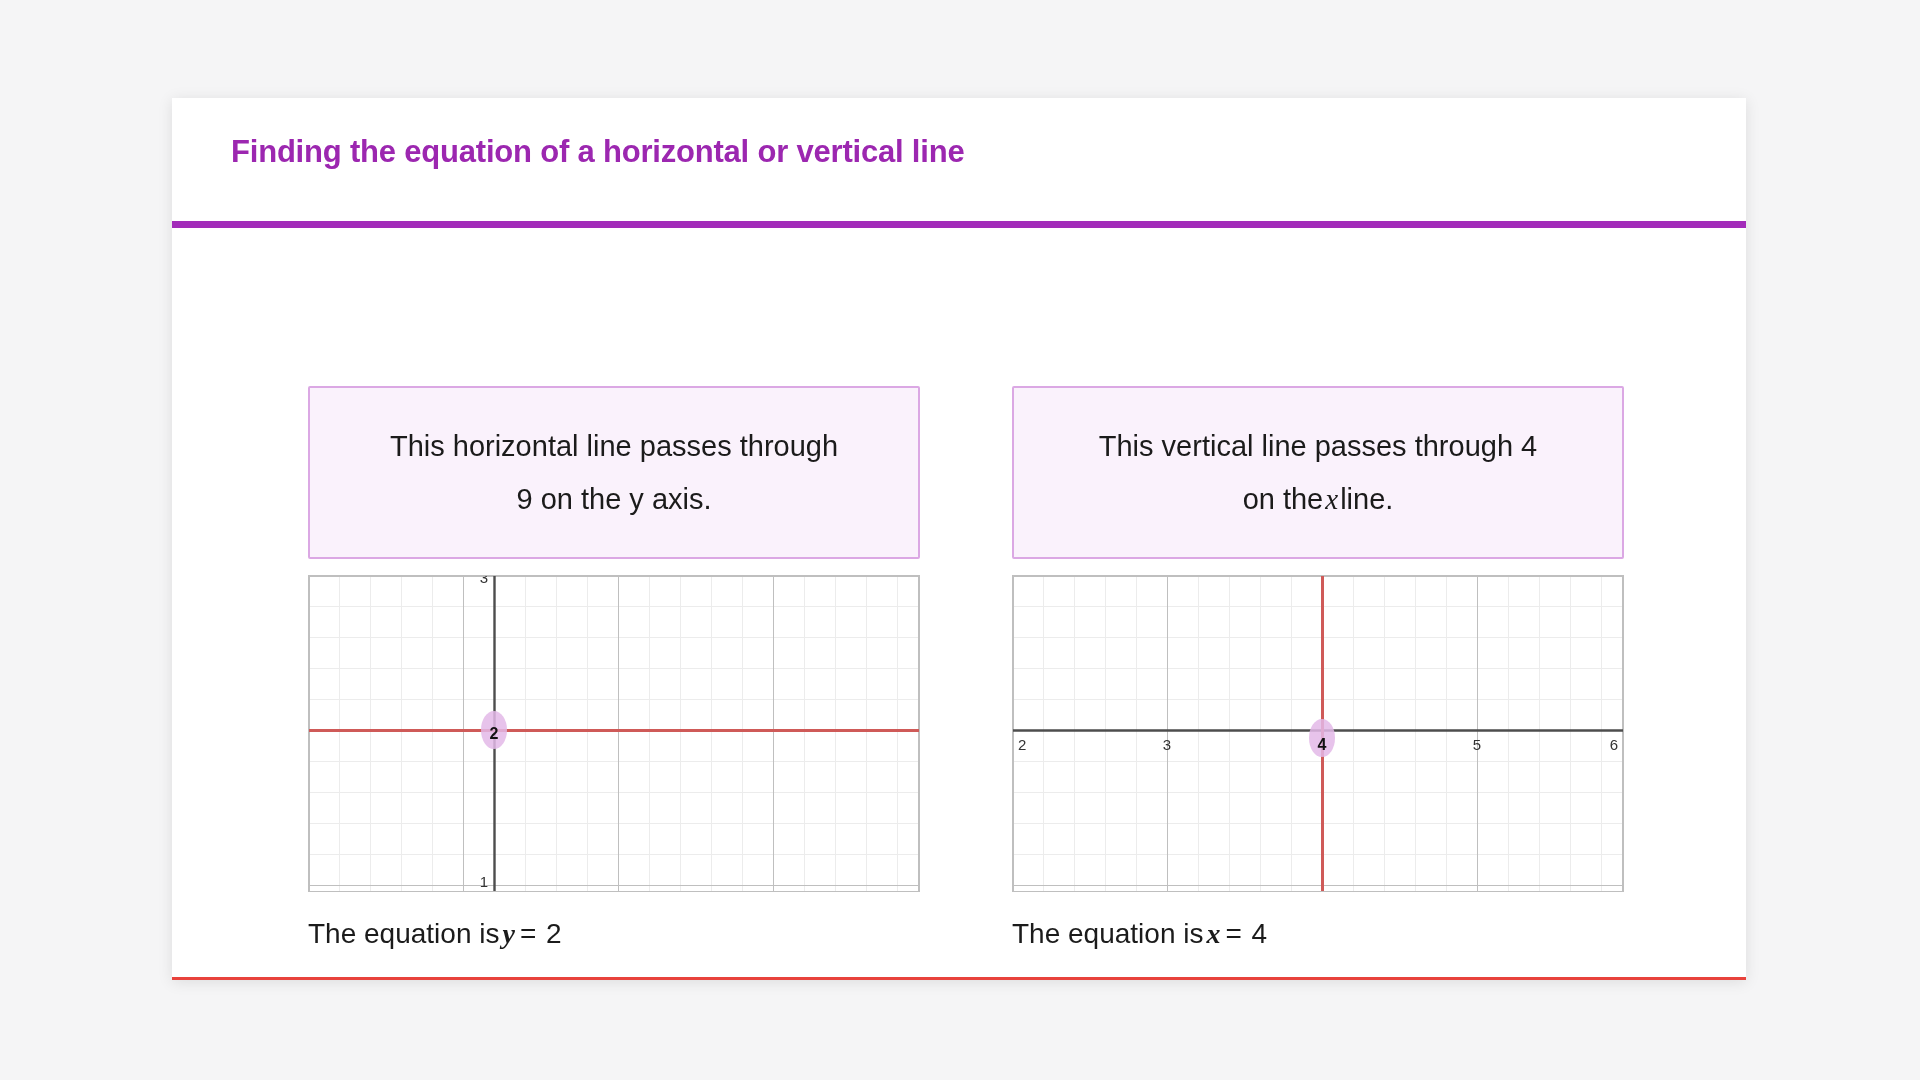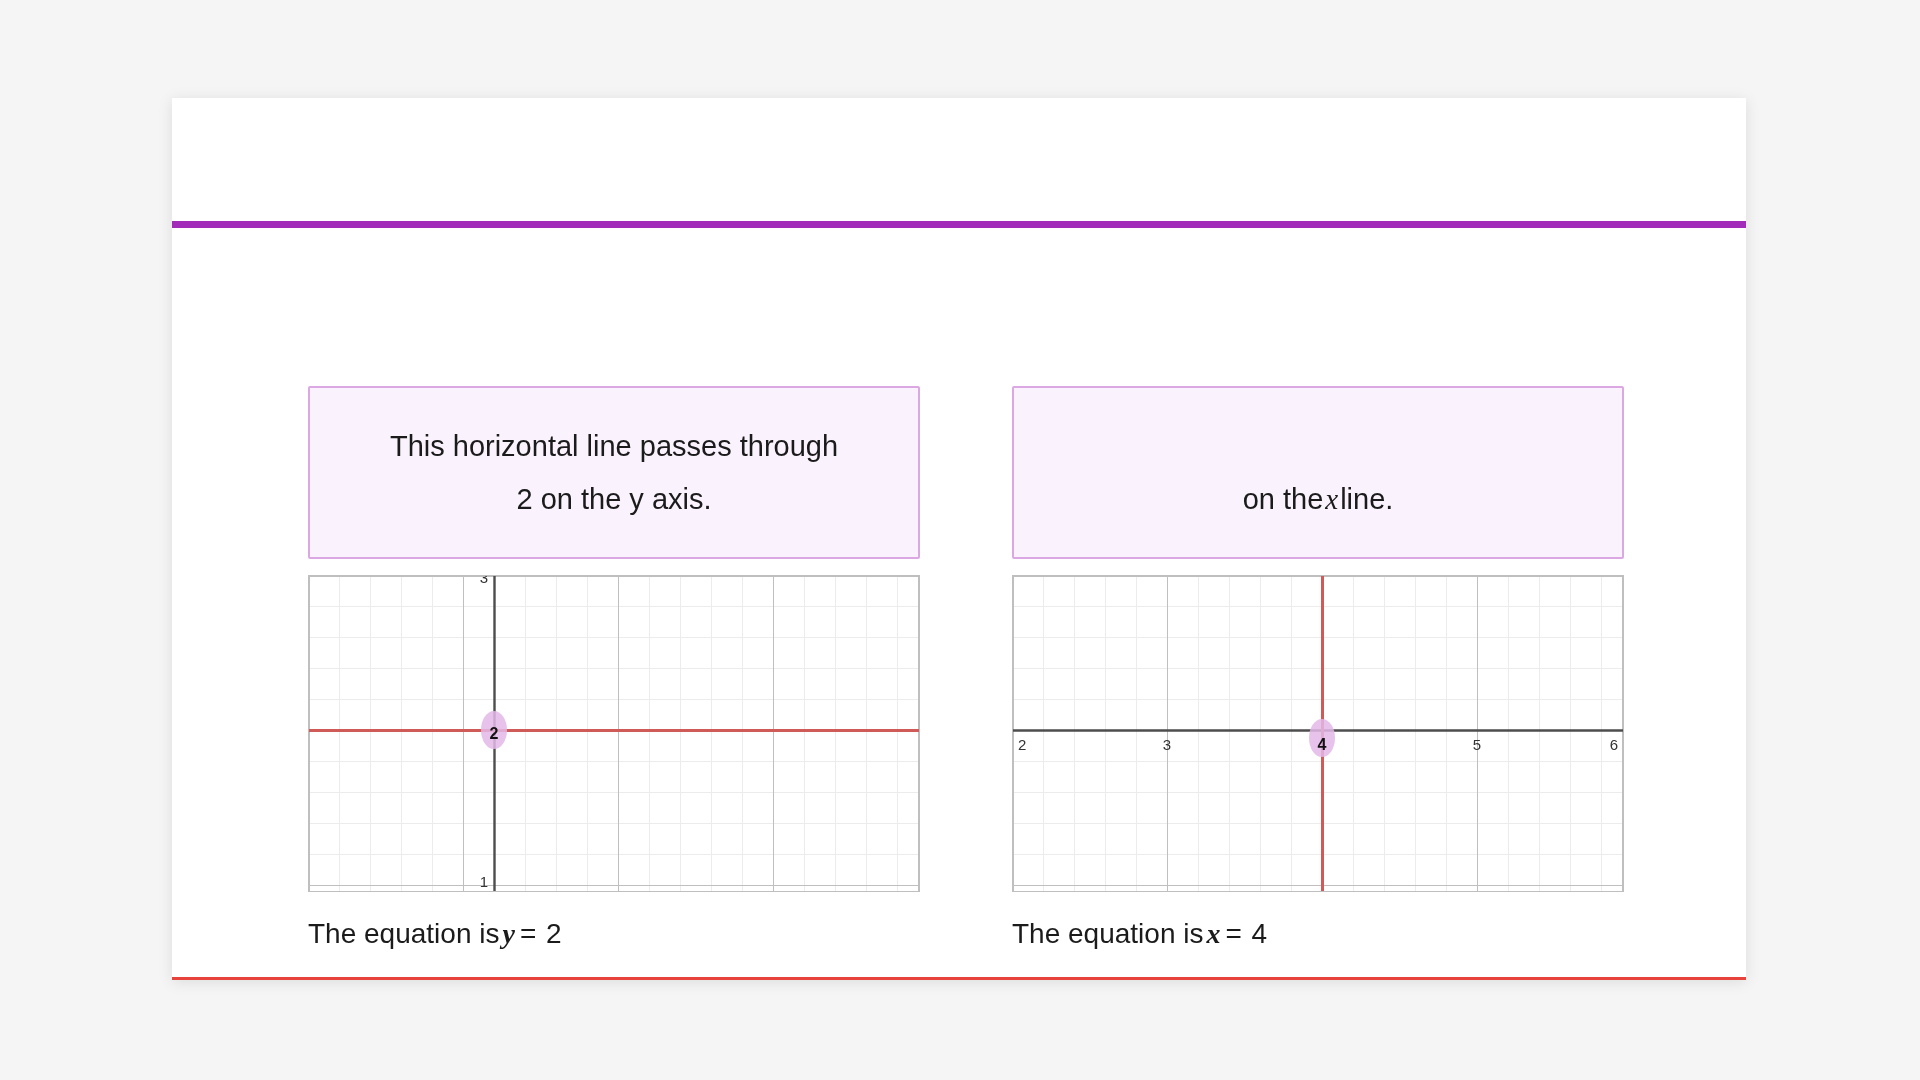--- a/index.html
+++ b/index.html
@@ -141,6 +141,7 @@
 
   <div class="card">
 
+    <div class="card-title">Finding the equation of a horizontal or vertical line</div>
 
     <div class="title-rule"></div>
 

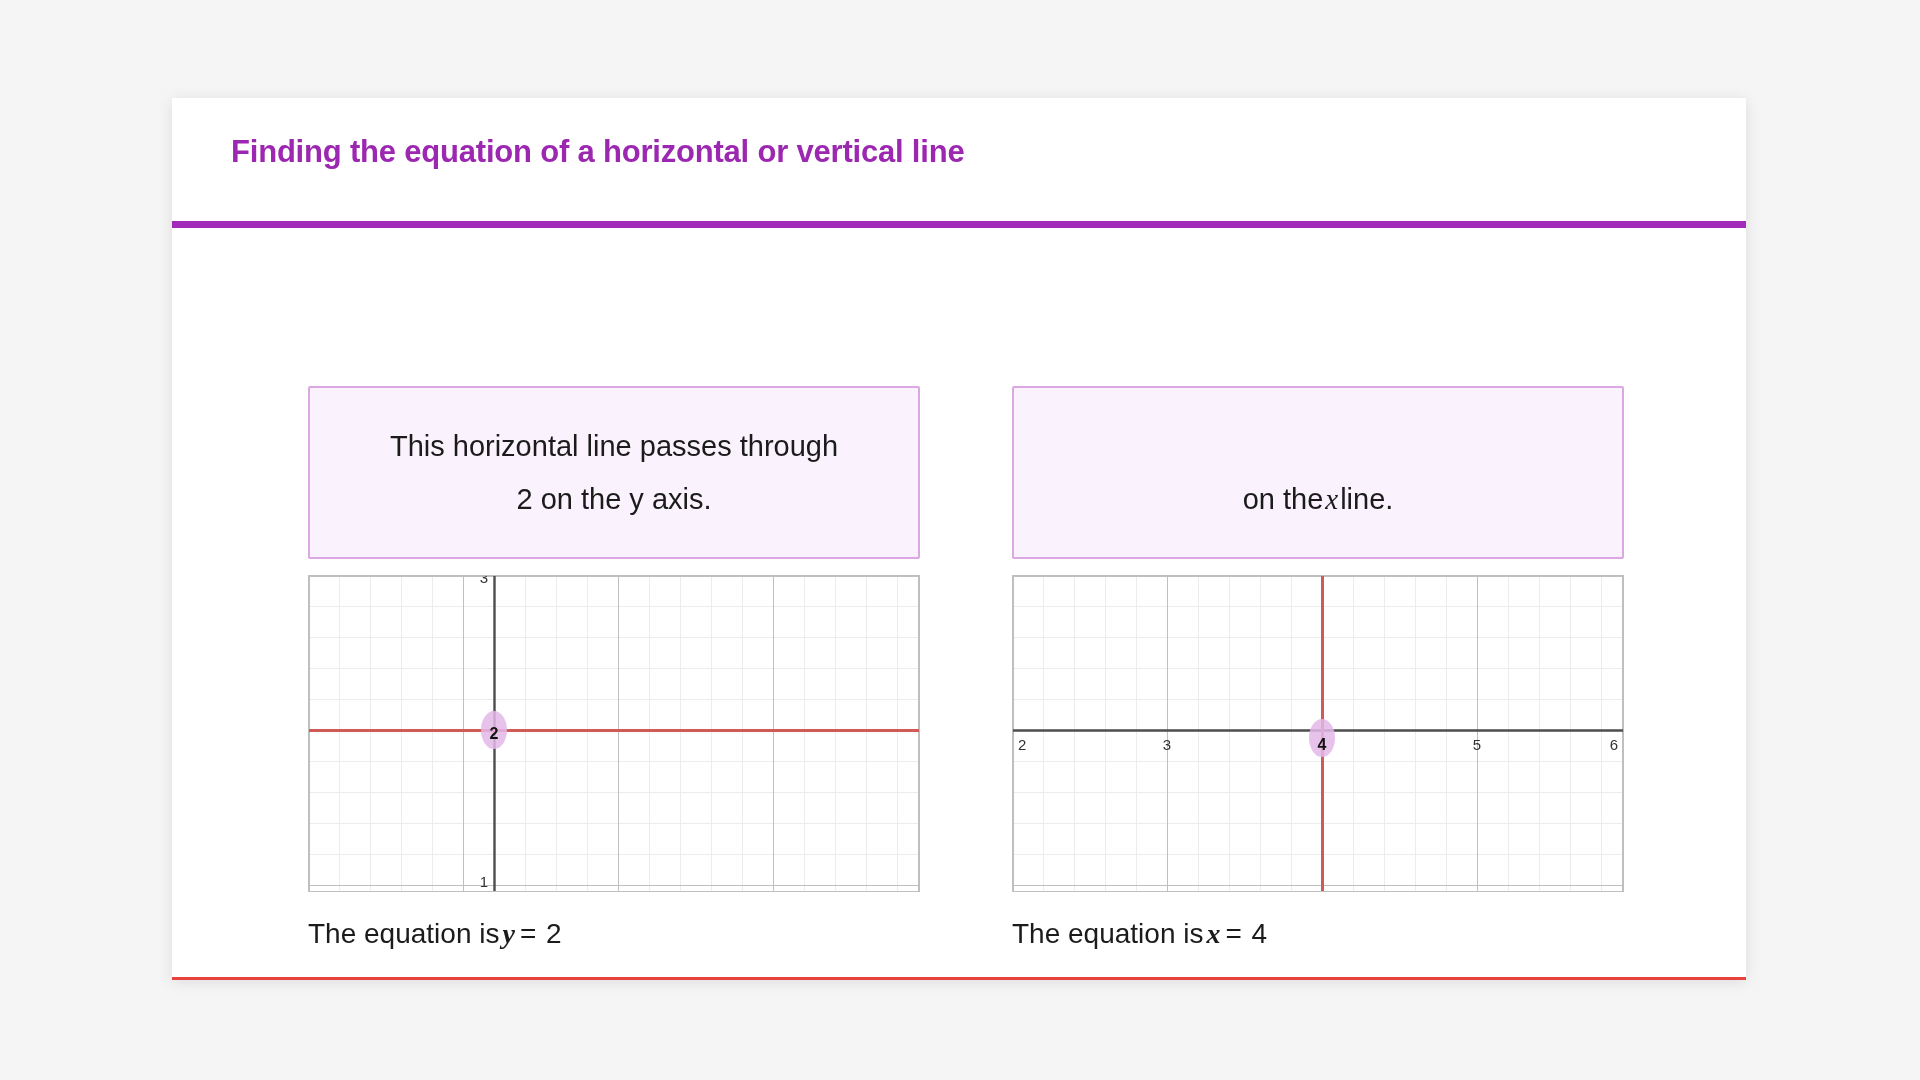--- a/index.html
+++ b/index.html
@@ -228,7 +228,7 @@
 
         <div class="callout">
           <div class="callout-text">
-            <br>
+            <span>This vertical line passes through 4</span><br>
             <span>on the</span><span class="mathvar">x</span><span>line.</span>
           </div>
         </div>

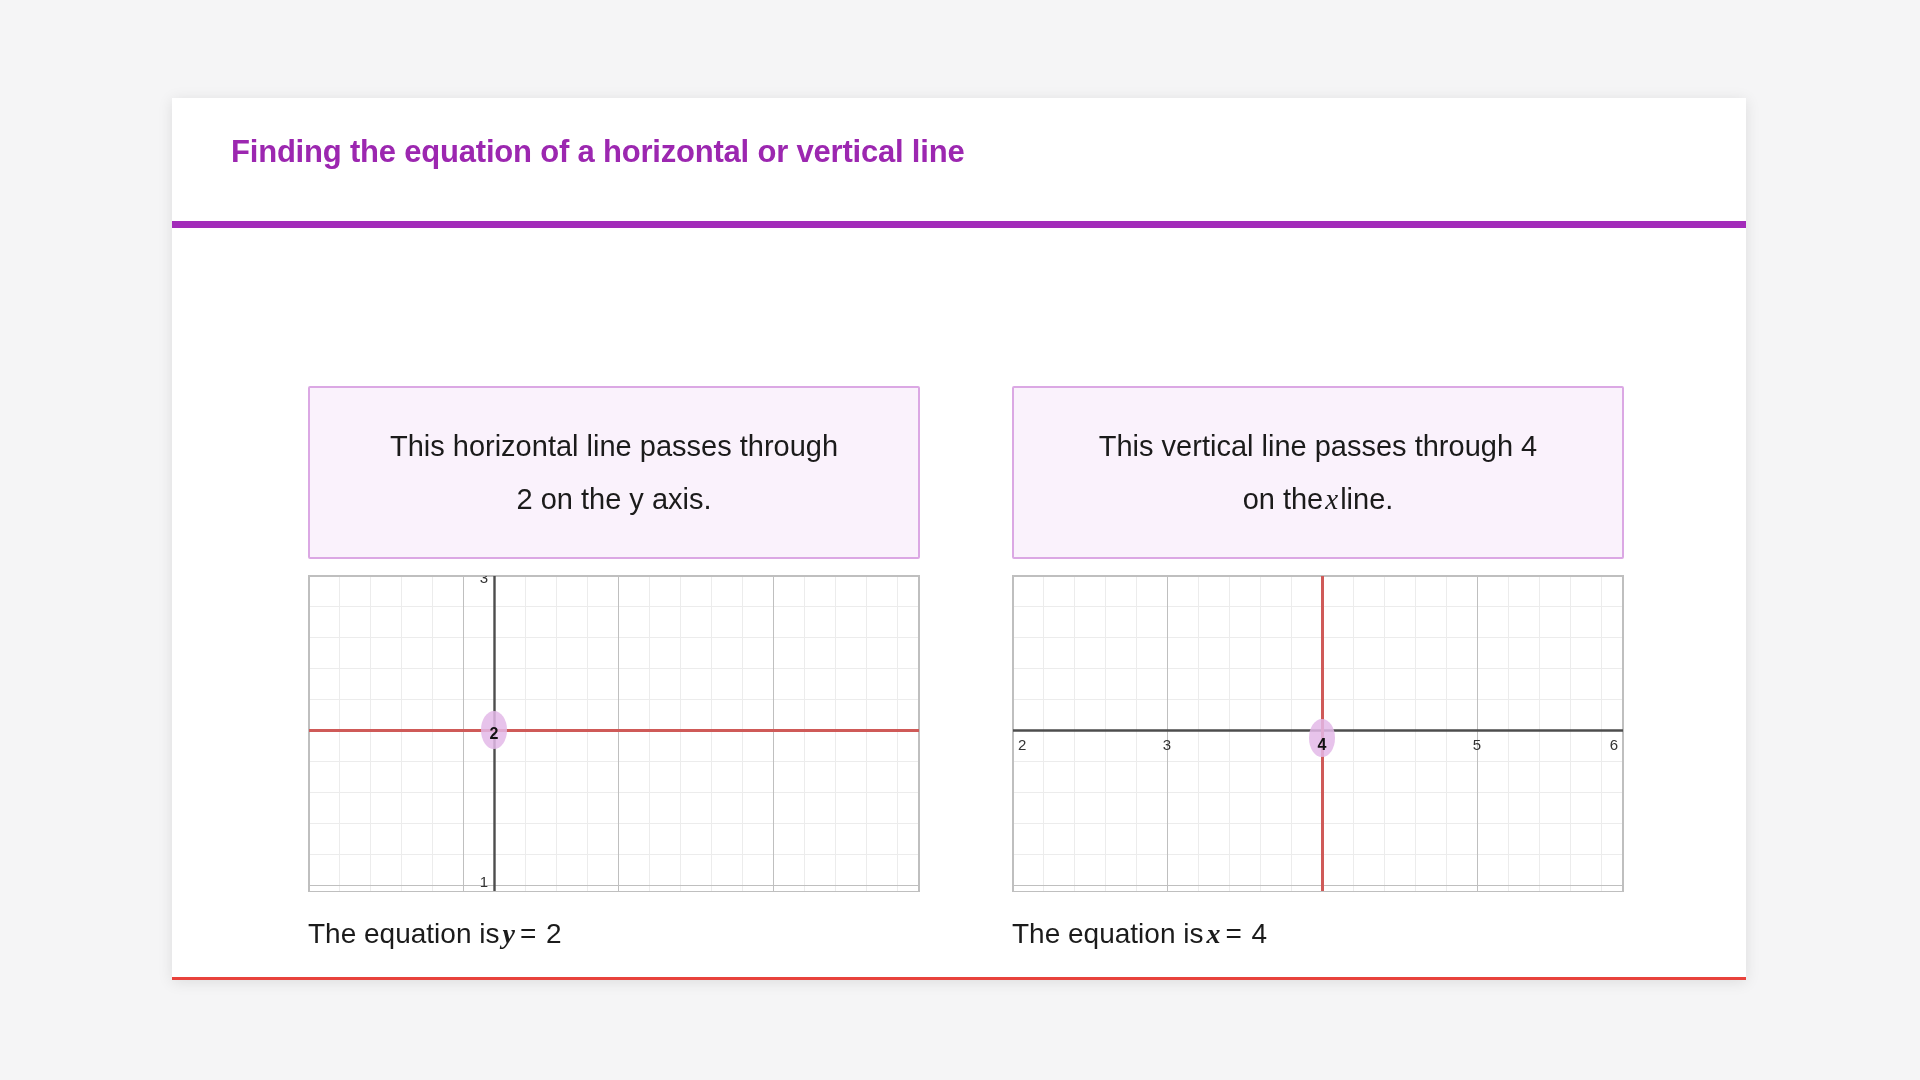--- a/index.html
+++ b/index.html
@@ -152,7 +152,7 @@
         <div class="callout">
           <div class="callout-text">
             <span>This horizontal line passes through</span><br>
-            <span>2 on the y axis.</span>
+            <span>9 on the y axis.</span>
           </div>
         </div>
 

